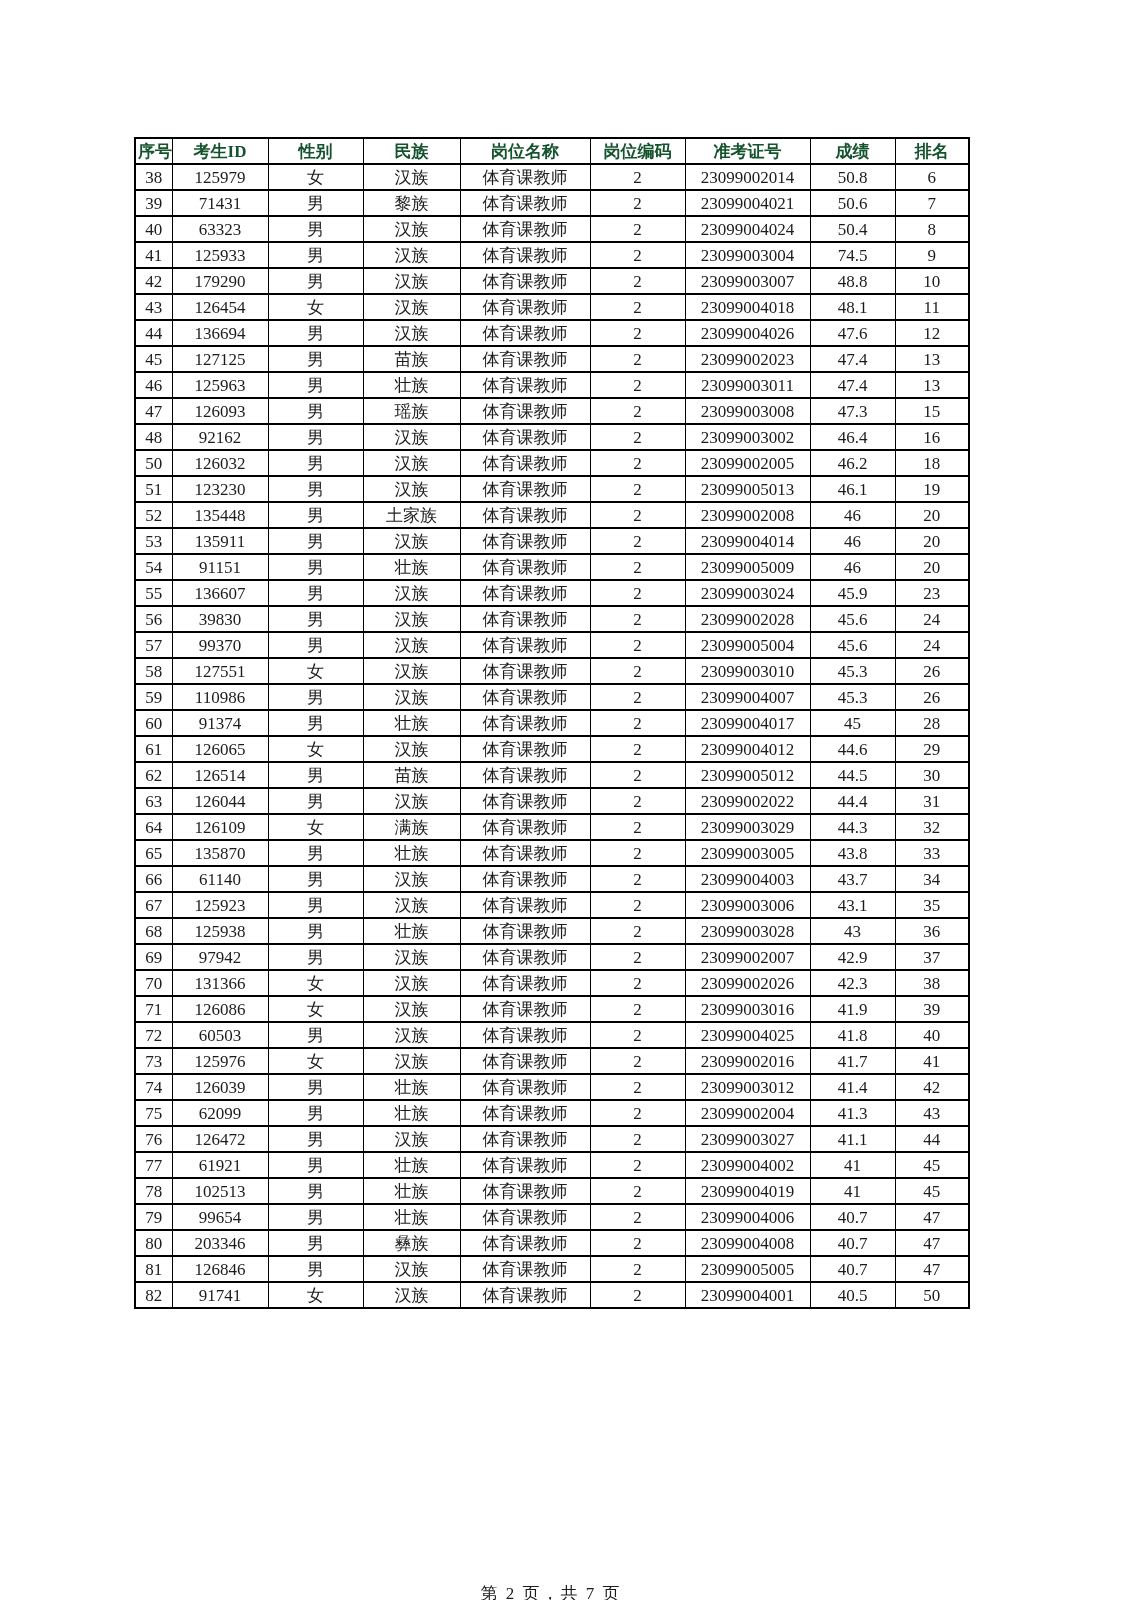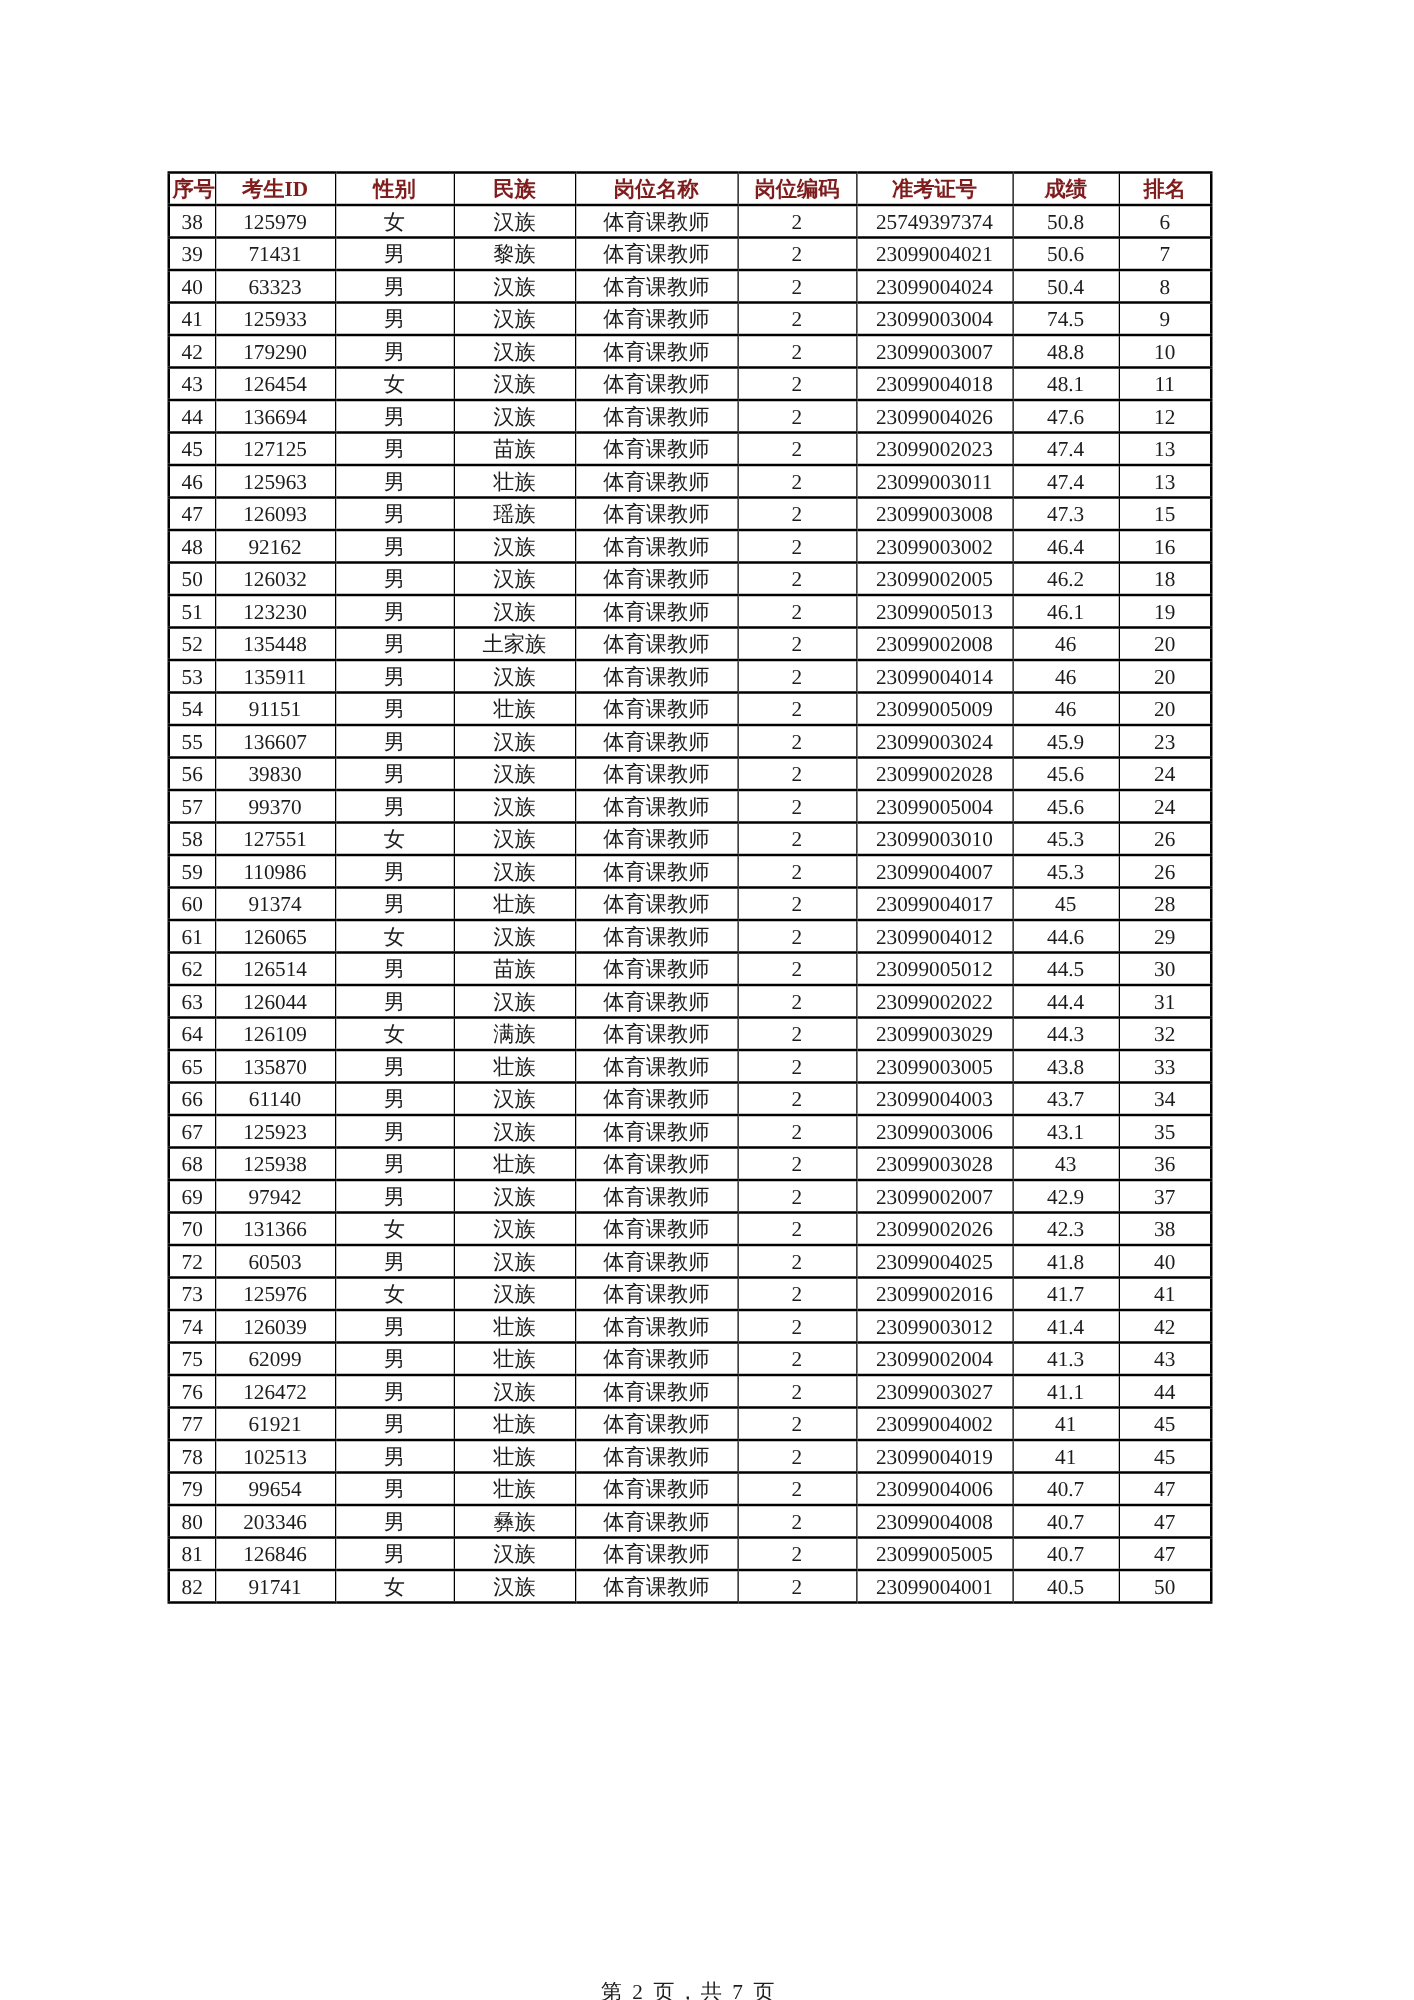--- a/index.html
+++ b/index.html
@@ -43,7 +43,7 @@
   }
   table.results th {
     font-weight: bold;
-    color: #7f1d1d;
+    color: #14532d;
   }
   .footer {
     position: absolute;

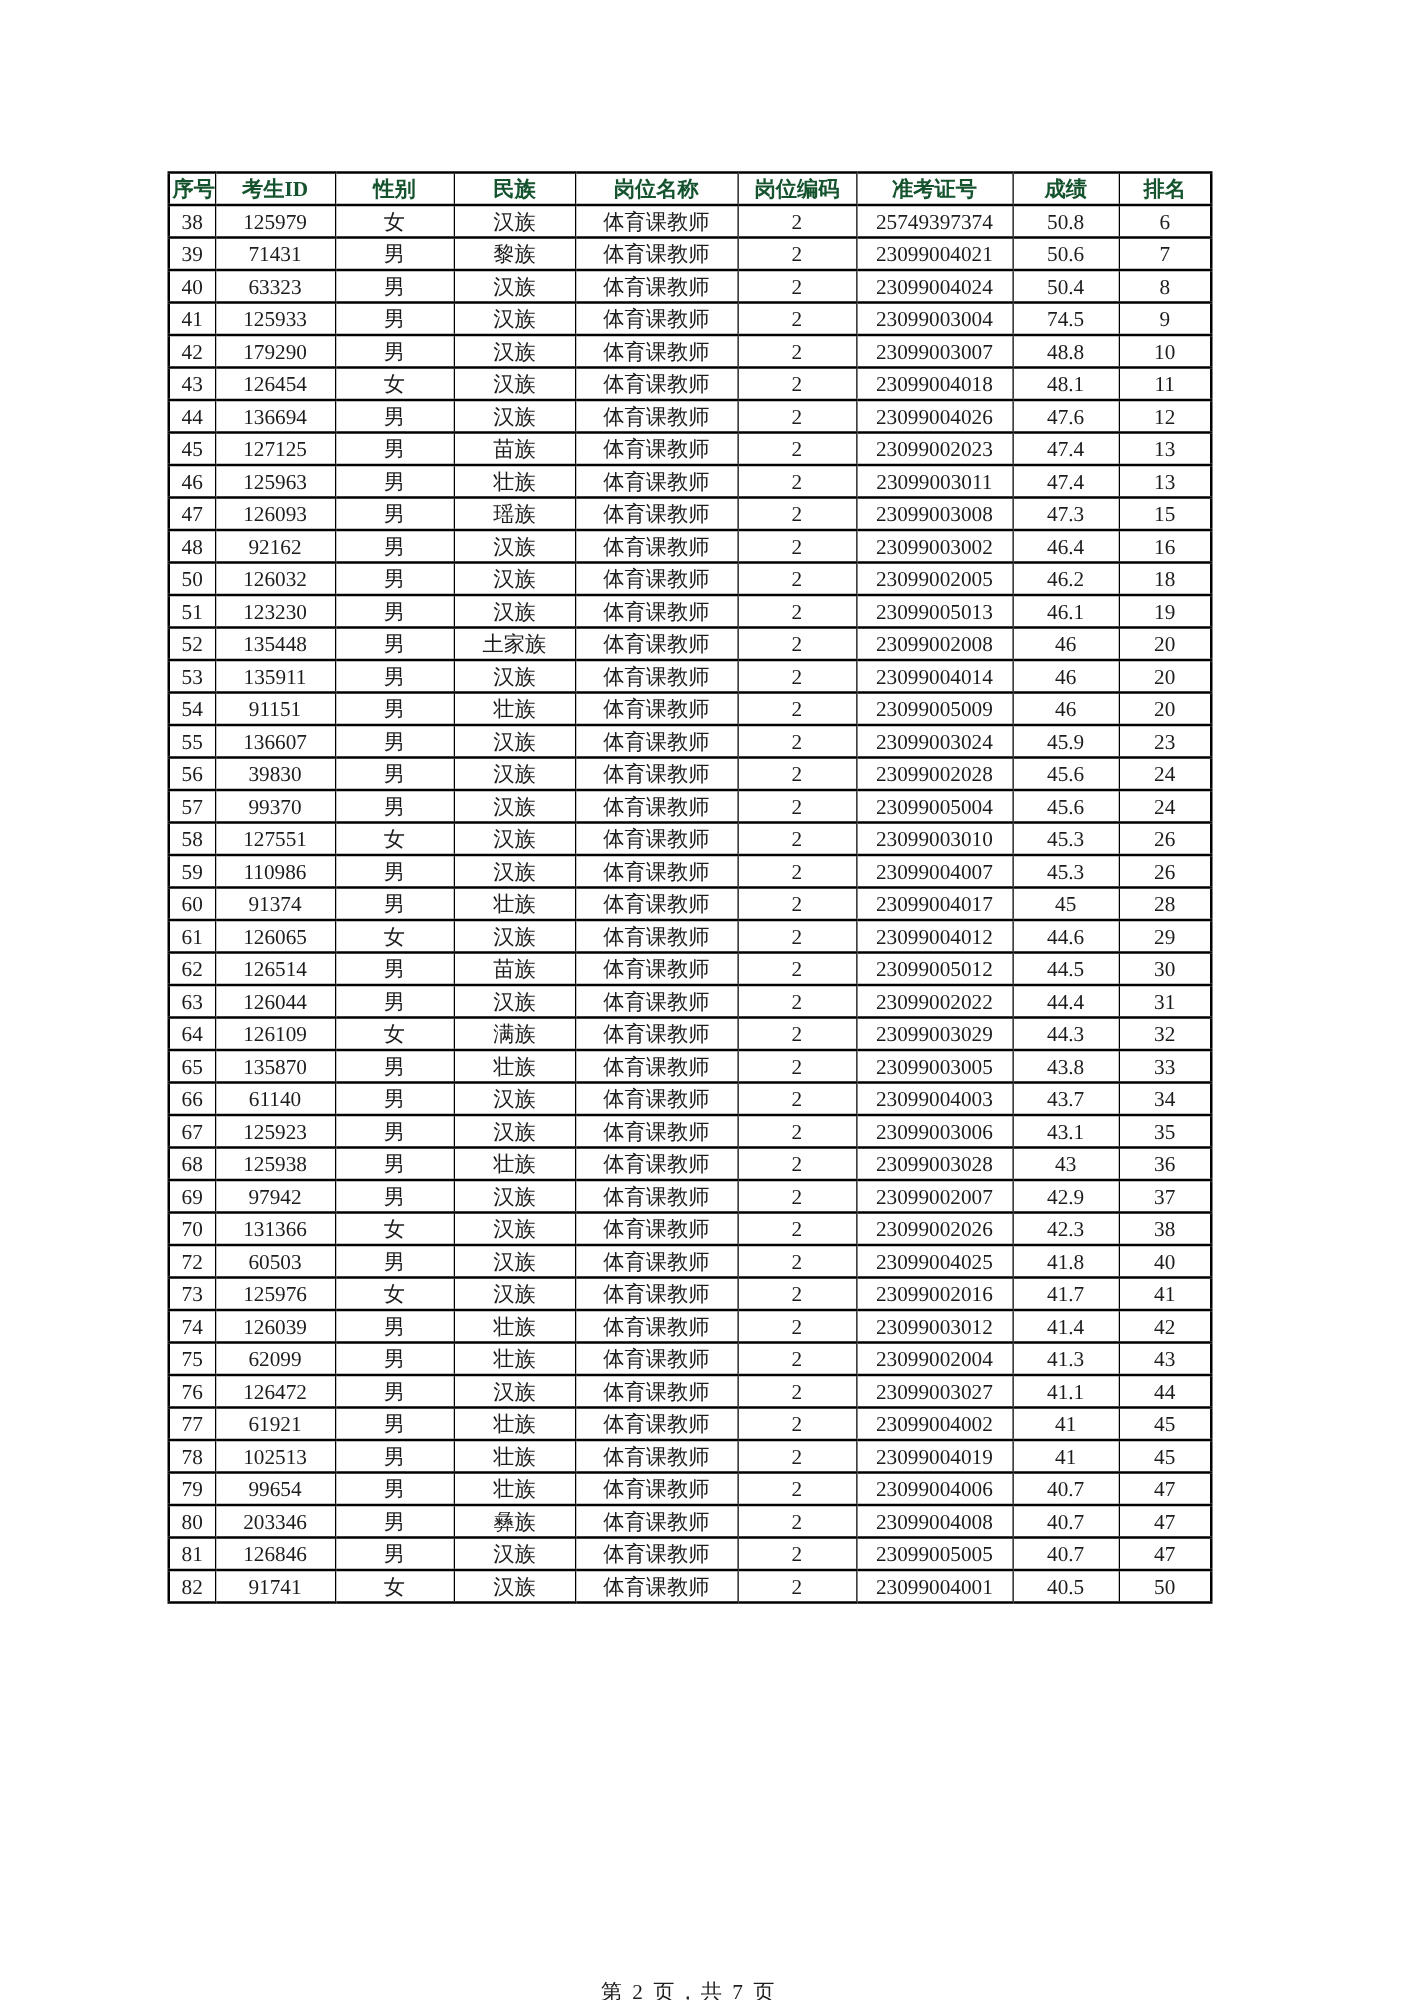--- a/index.html
+++ b/index.html
@@ -94,7 +94,7 @@
           <td>汉族</td>
           <td>体育课教师</td>
           <td>2</td>
-          <td>25749397374</td>
+          <td>23099002014</td>
           <td>50.8</td>
           <td>6</td>
         </tr>

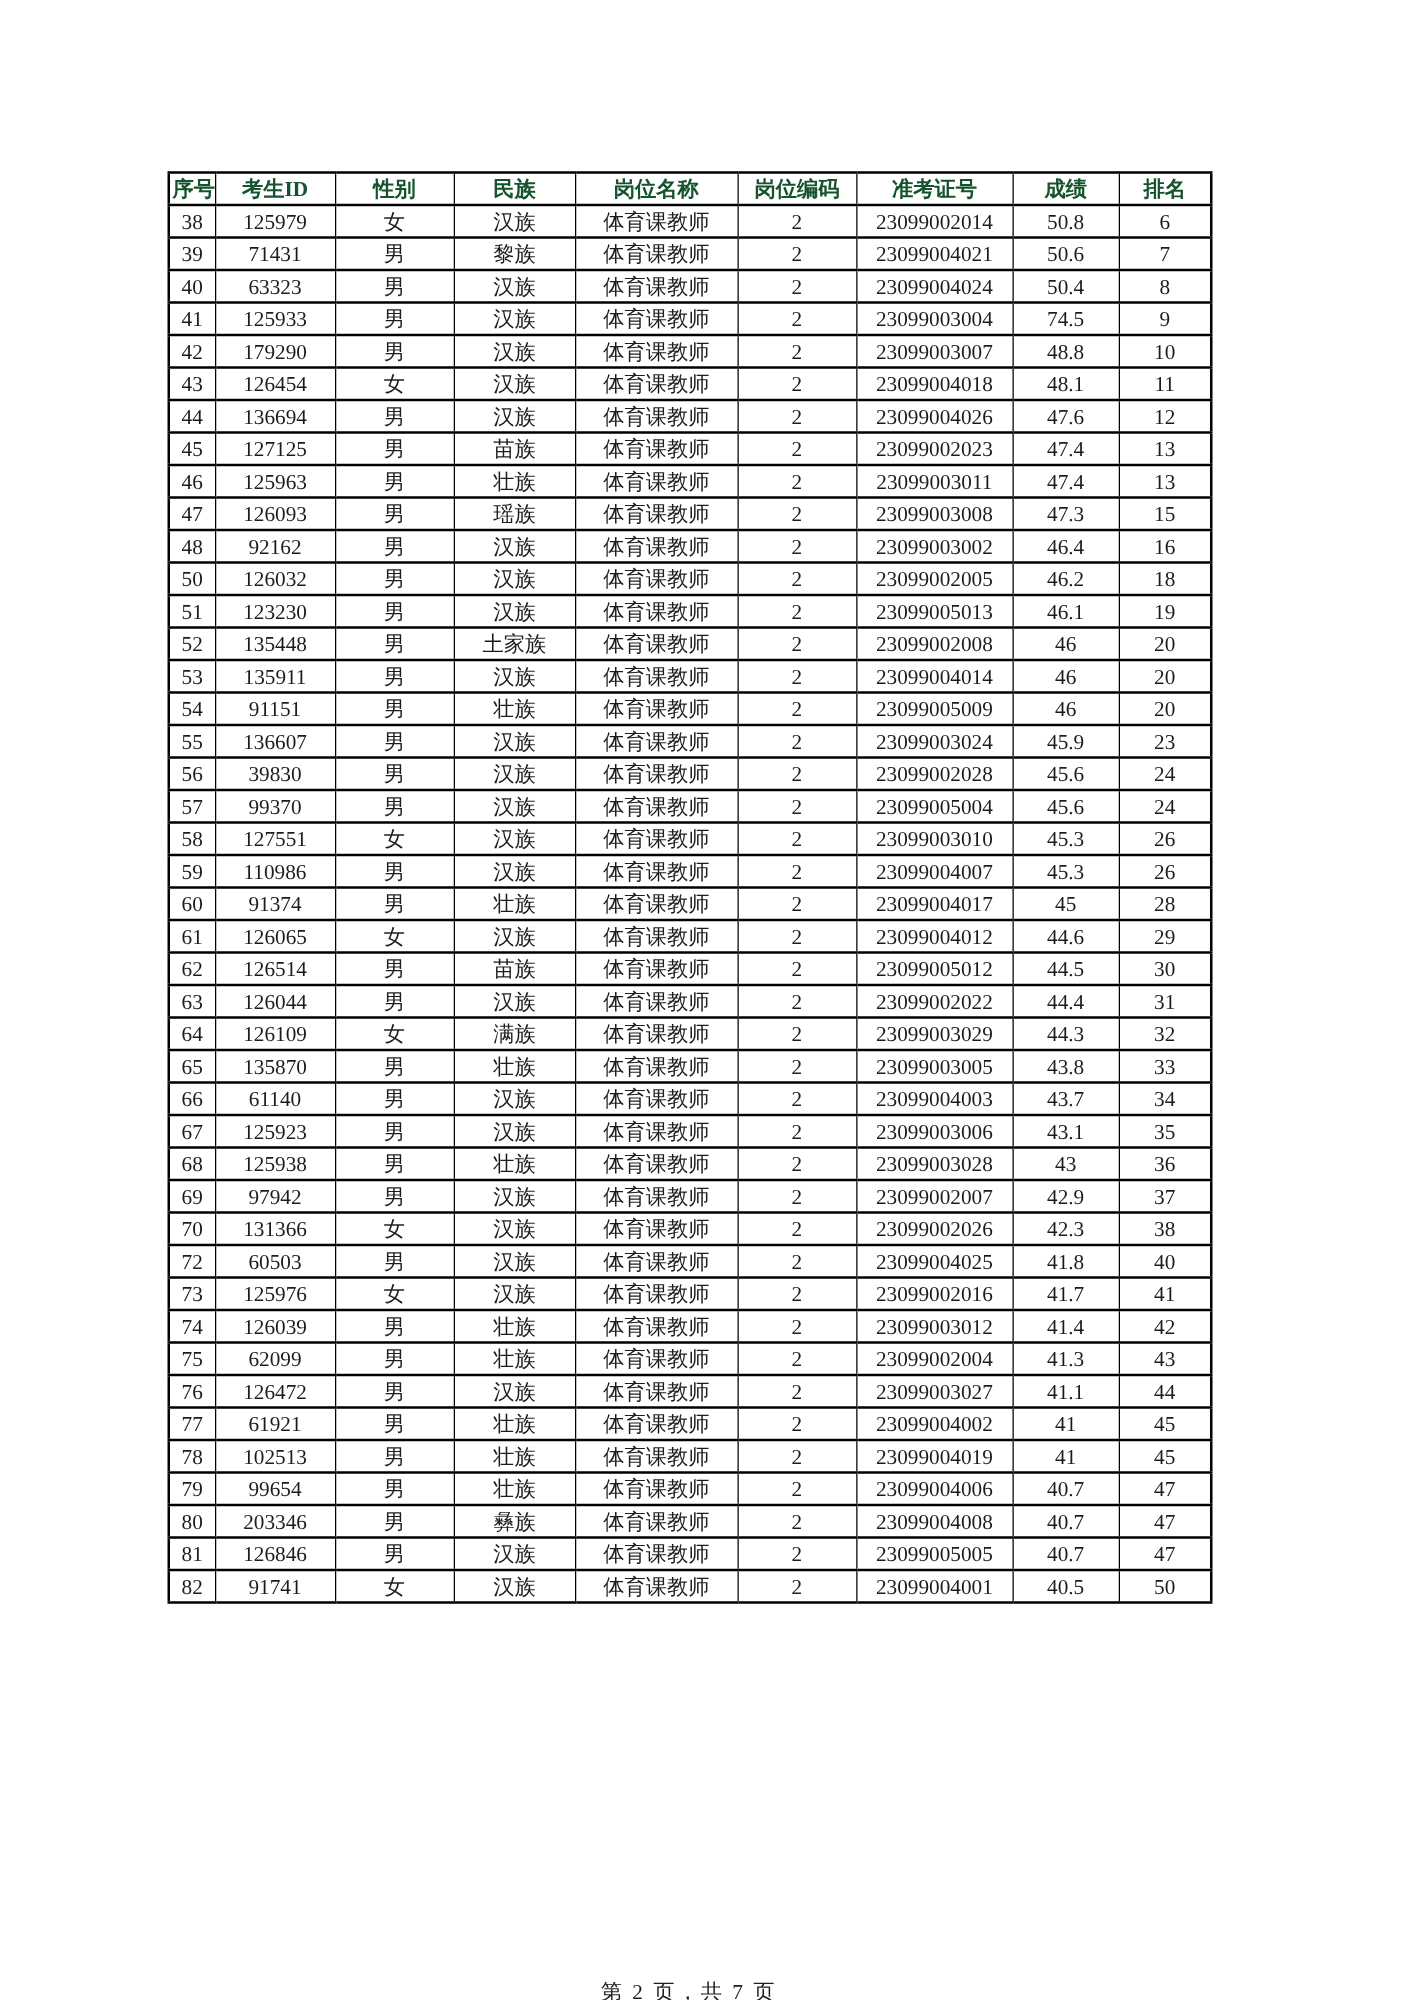--- a/index.html
+++ b/index.html
@@ -440,6 +440,17 @@
           <td>38</td>
         </tr>
         <tr>
+          <td>71</td>
+          <td>126086</td>
+          <td>女</td>
+          <td>汉族</td>
+          <td>体育课教师</td>
+          <td>2</td>
+          <td>23099003016</td>
+          <td>41.9</td>
+          <td>39</td>
+        </tr>
+        <tr>
           <td>72</td>
           <td>60503</td>
           <td>男</td>

